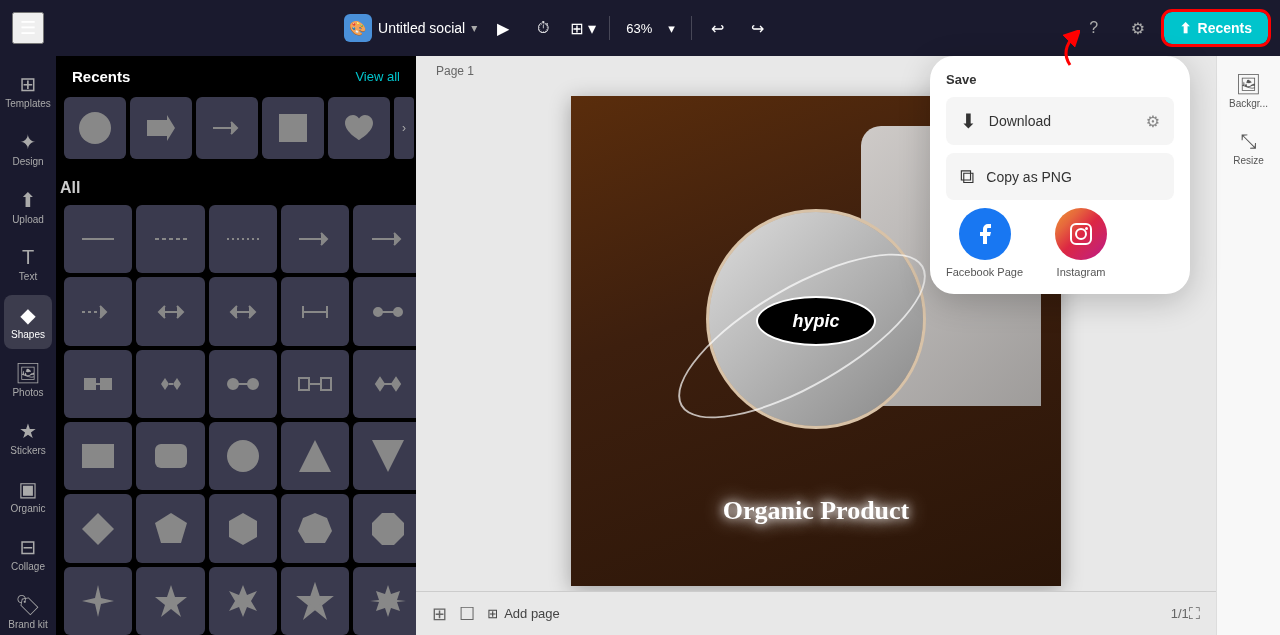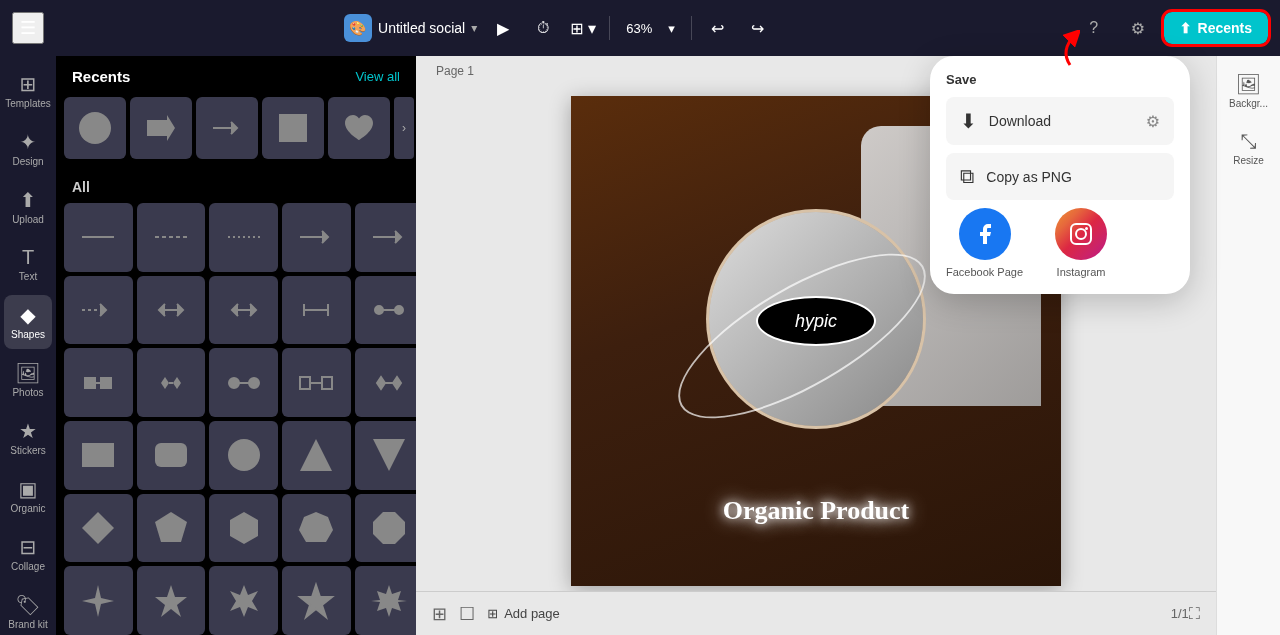--- a/index.html
+++ b/index.html
@@ -105,7 +105,7 @@
       background: #3a3a4e; border-radius: 4px; cursor: pointer; color: #aaa; font-size: 12px; flex-shrink: 0;
     }
 
-    .section-title { color: #ccc; font-size: 14px; font-weight: 600; padding: 8px 16px; }
+    .section-title { color: #ccc; font-size: 16px; font-weight: 600; padding: 8px 4px; }
 
     .shapes-grid {
       display: grid; grid-template-columns: repeat(5, 1fr); gap: 4px; padding: 0 8px;

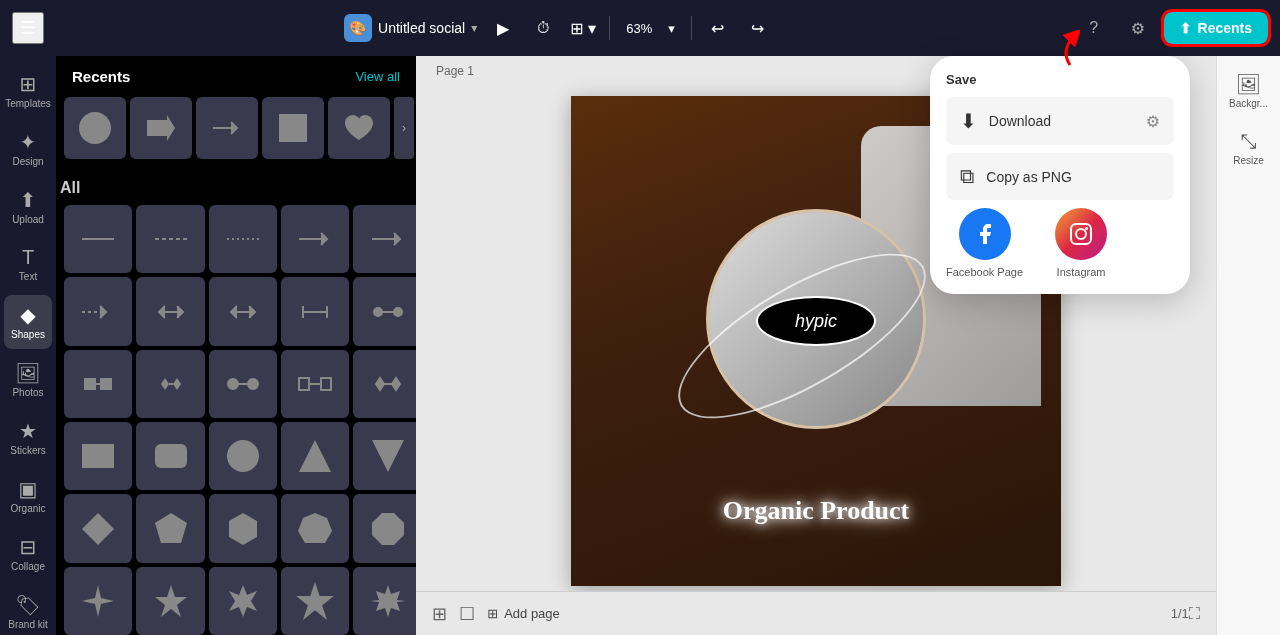--- a/index.html
+++ b/index.html
@@ -151,7 +151,7 @@
       background: black; border: 2px solid white; border-radius: 50%;
       width: 120px; height: 50px; display: flex; align-items: center; justify-content: center;
     }
-    .brand-text { color: white; font-size: 18px; font-weight: 400; font-style: italic; }
+    .brand-text { color: white; font-size: 18px; font-weight: 700; font-style: italic; }
     .organic-text {
       position: absolute; bottom: 60px; left: 50%; transform: translateX(-50%);
       color: white; font-size: 26px; font-weight: 700; white-space: nowrap;

